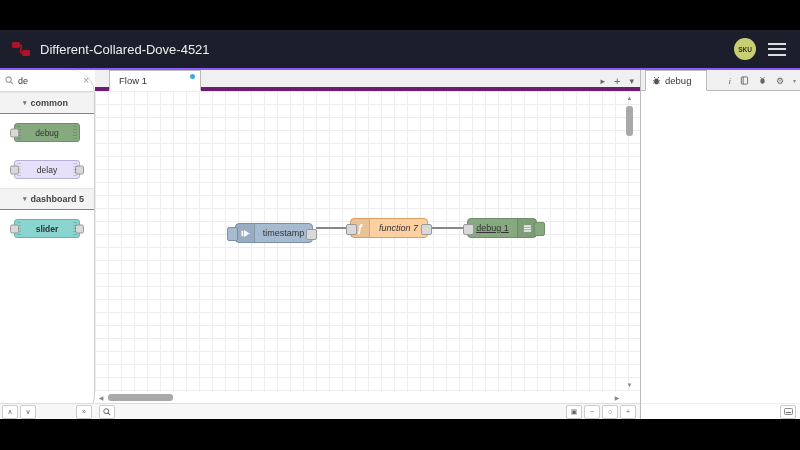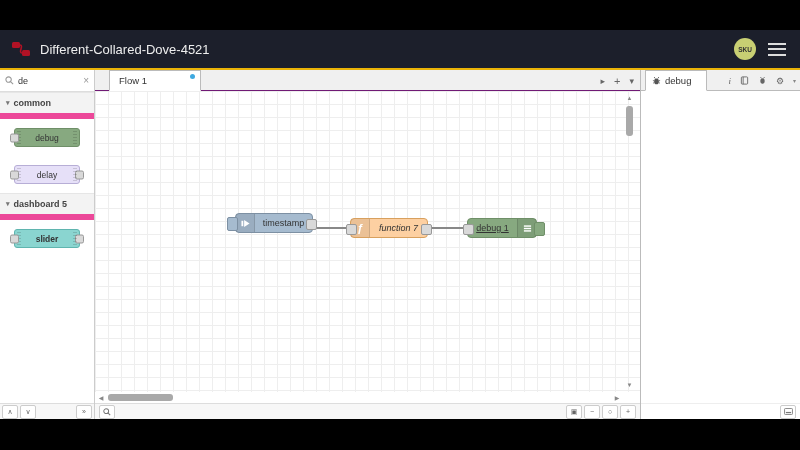--- a/index.html
+++ b/index.html
@@ -8,7 +8,7 @@
 
   
   .header{position:absolute;top:0;left:0;right:0;height:40px;background:#1c1f2b;
-    border-bottom:2px solid #eab308;box-sizing:border-box;display:flex;align-items:center;}
+    border-bottom:2px solid #8b5cf6;box-sizing:border-box;display:flex;align-items:center;}
   .logo{width:22px;height:22px;margin:0 8px 0 10px;display:flex;align-items:center;justify-content:center;}
   .app-title{color:#eee;font-size:13px;}
   .header-spacer{flex:1;}

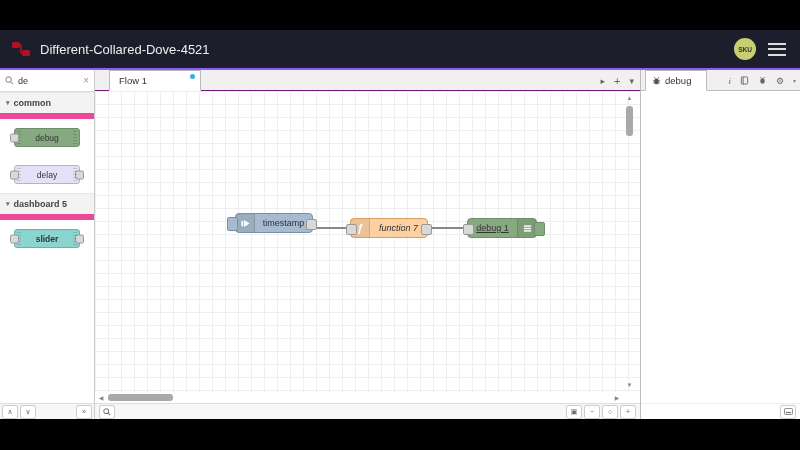--- a/index.html
+++ b/index.html
@@ -23,7 +23,7 @@
 
   
   .main{position:absolute;top:40px;left:0;right:0;bottom:0;}
-  .palette{position:absolute;top:0;bottom:0;left:0;width:95px;border-right:1px solid #ccc;background:#fff;box-sizing:border-box;}
+  .palette{position:absolute;top:0;bottom:0;left:0;width:95px;border-right:1px solid #ccc;background:#fff;box-sizing:border-box;border-radius:24px;}
   .canvas-wrap{position:absolute;top:0;bottom:0;left:95px;width:545px;}
   .sidebar{position:absolute;top:0;bottom:0;right:0;width:160px;border-left:1px solid #bbb;background:#fff;box-sizing:border-box;}
 

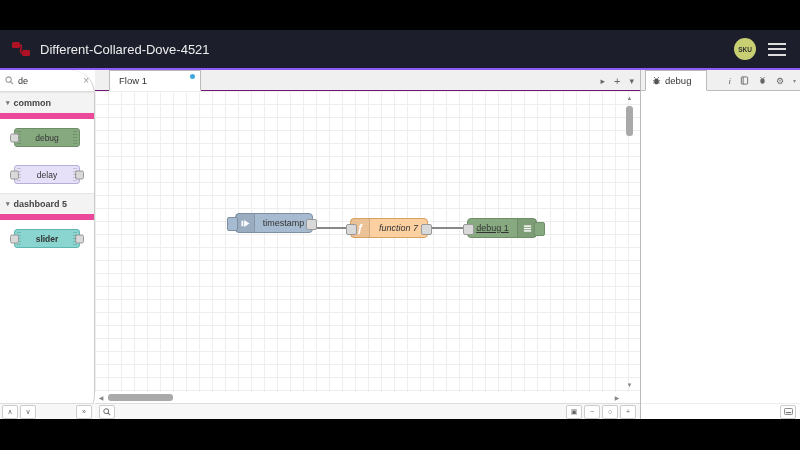--- a/index.html
+++ b/index.html
@@ -50,7 +50,7 @@
     display:flex;align-items:center;justify-content:center;cursor:pointer;}
 
   
-  .tabbar{position:absolute;top:0;left:0;right:0;height:21px;background:#f0f0f0;border-bottom:1px solid #701a75;box-sizing:border-box;}
+  .tabbar{position:absolute;top:0;left:0;right:0;height:21px;background:#f0f0f0;border-bottom:4px solid #701a75;box-sizing:border-box;}
   .tab{position:absolute;left:14px;top:0;height:21px;width:92px;background:#fff;border:1px solid #bbb;border-bottom:1px solid #fff;
     box-sizing:border-box;display:flex;align-items:center;padding-left:9px;font-size:9.5px;color:#333;cursor:pointer;}
   .tab .dot{position:absolute;top:3px;right:5px;width:5px;height:5px;border-radius:50%;background:#3fa9e0;}

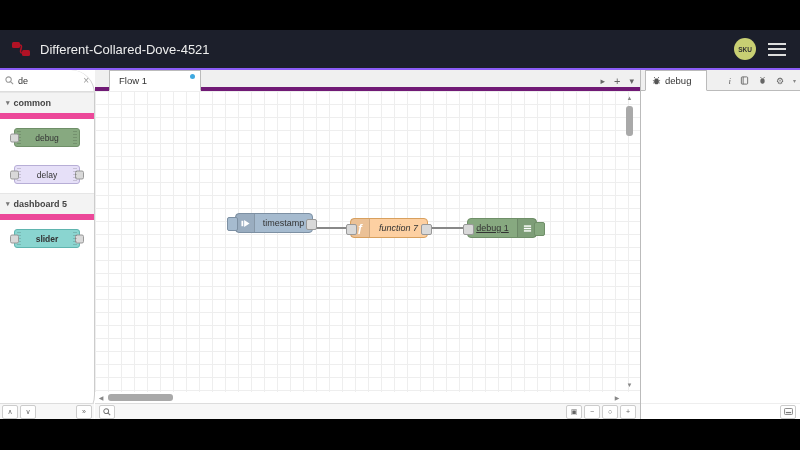--- a/index.html
+++ b/index.html
@@ -30,8 +30,8 @@
   
   .p-search{height:21px;border-bottom:1px solid #ddd;display:flex;align-items:center;padding:0 5px;gap:4px;font-size:9px;color:#333;}
   .p-search .clear{margin-left:auto;color:#999;font-size:10px;cursor:pointer;}
-  .p-cat{height:20px;background:#f3f3f3;border-bottom:6px solid #ec4899;border-top:1px solid #e6e6e6;
-    display:flex;align-items:center;gap:4px;padding-left:6px;font-size:9px;font-weight:bold;color:#444;cursor:pointer;}
+  .p-cat{height:20px;background:#f3f3f3;border-bottom:1px solid #ec4899;border-top:1px solid #e6e6e6;
+    display:flex;align-items:center;gap:4px;padding-left:23px;font-size:9px;font-weight:bold;color:#444;cursor:pointer;}
   .p-cat .chev{font-size:7px;color:#777;}
   .p-body{padding:9px 0;display:flex;justify-content:center;}
   .pnode{position:relative;width:64px;height:17px;border-radius:3px;border:1px solid;

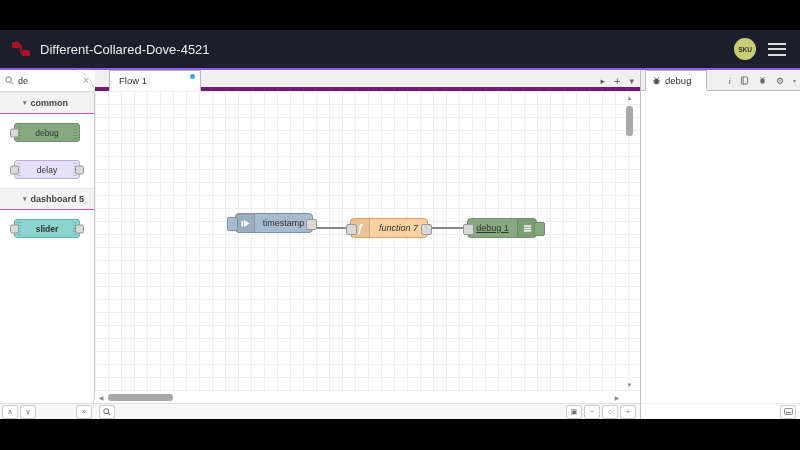--- a/index.html
+++ b/index.html
@@ -65,7 +65,7 @@
     font-size:9px;color:#333;box-sizing:border-box;cursor:grab;}
   .fnode .lbl{flex:1;display:flex;align-items:center;justify-content:center;padding:0 3px;white-space:nowrap;}
   .icon-area{width:18px;display:flex;align-items:center;justify-content:center;background:rgba(0,0,0,.07);}
-  .n-inject{left:140px;top:122px;width:78px;background:#a6bbcf;border-color:#7d90a3;}
+  .n-inject{left:140px;top:132px;width:78px;background:#a6bbcf;border-color:#7d90a3;}
   .n-inject .icon-area{border-right:1px solid rgba(0,0,0,.12);}
   .n-func{left:255px;top:127px;width:78px;background:#fdd0a2;border-color:#d8a05e;font-style:italic;}
   .n-func .icon-area{border-right:1px solid rgba(0,0,0,.12);font-style:italic;color:#fff;font-size:11px;font-weight:bold;}

